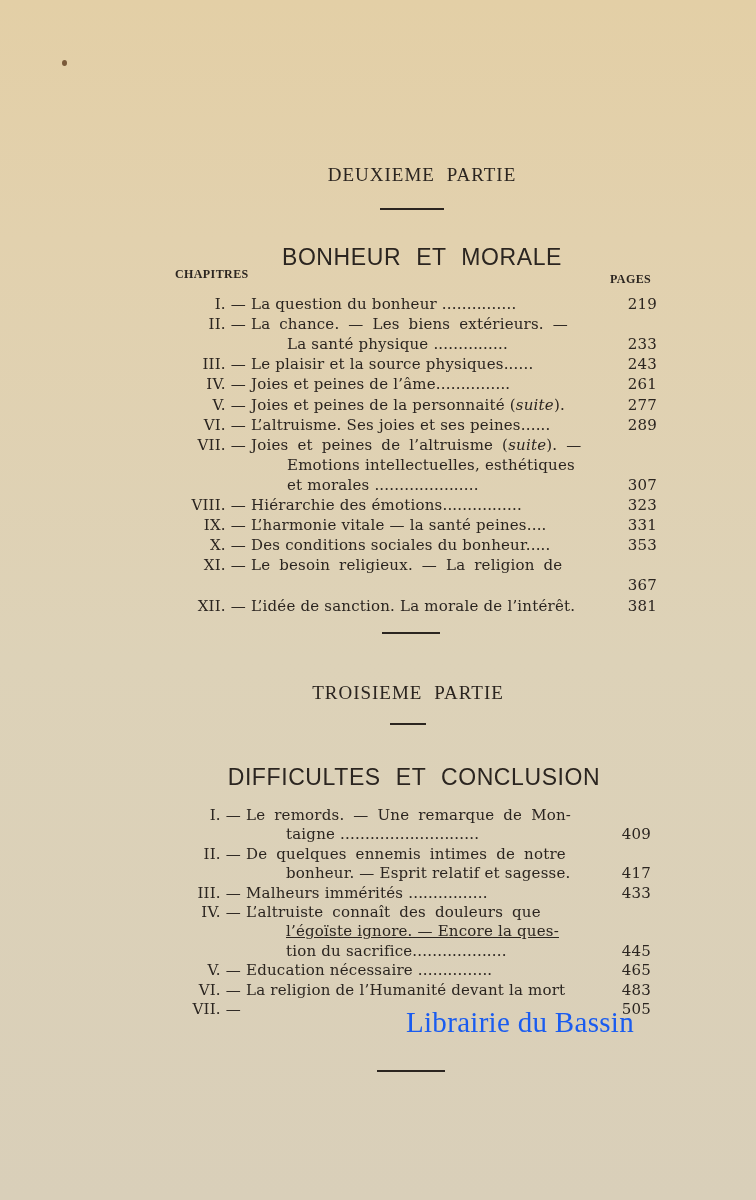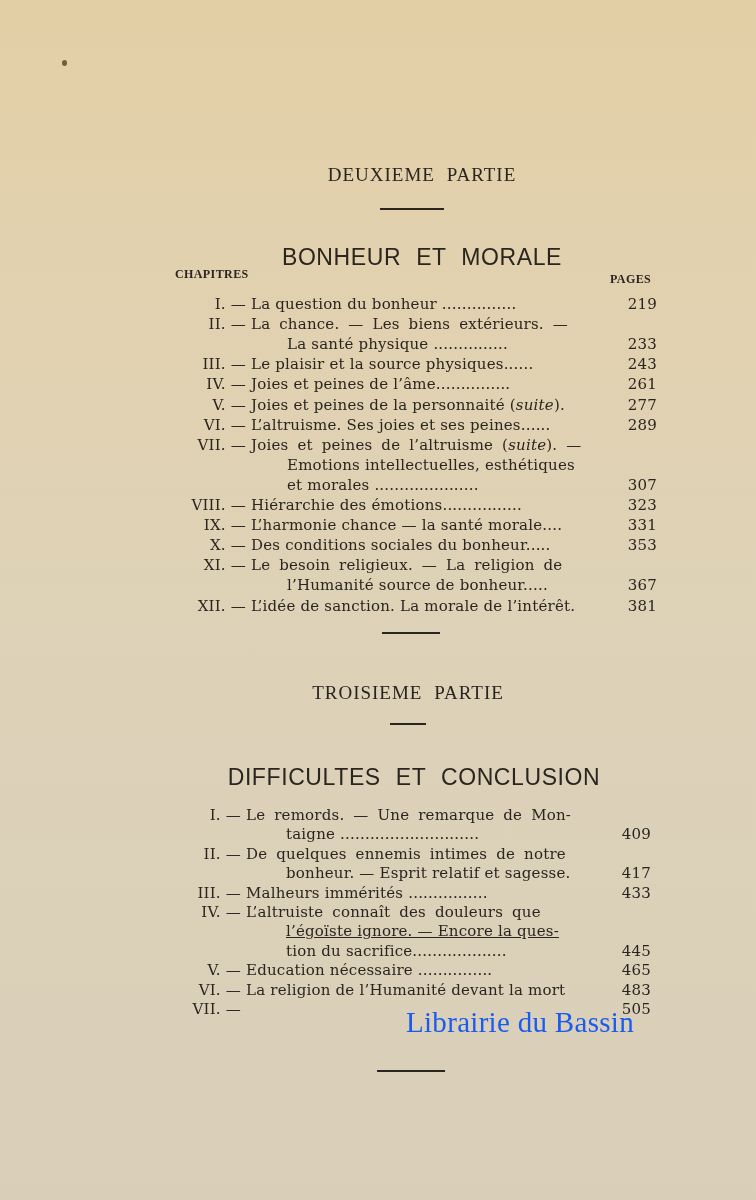--- a/index.html
+++ b/index.html
@@ -112,7 +112,7 @@
       <div>
         <div class="line" style="top: 507.1px; left: 0px; width: 756px;">
           <span class="num" style="left: 132px;">IX. —</span>
-          <span class="txt" style="left: 207px;">L’harmonie chance — la santé morale....</span>
+          <span class="txt" style="left: 207px;">L’harmonie vitale — la santé peines....</span>
           <span class="pg" style="left: 573px;">331</span>
         </div>
       </div>

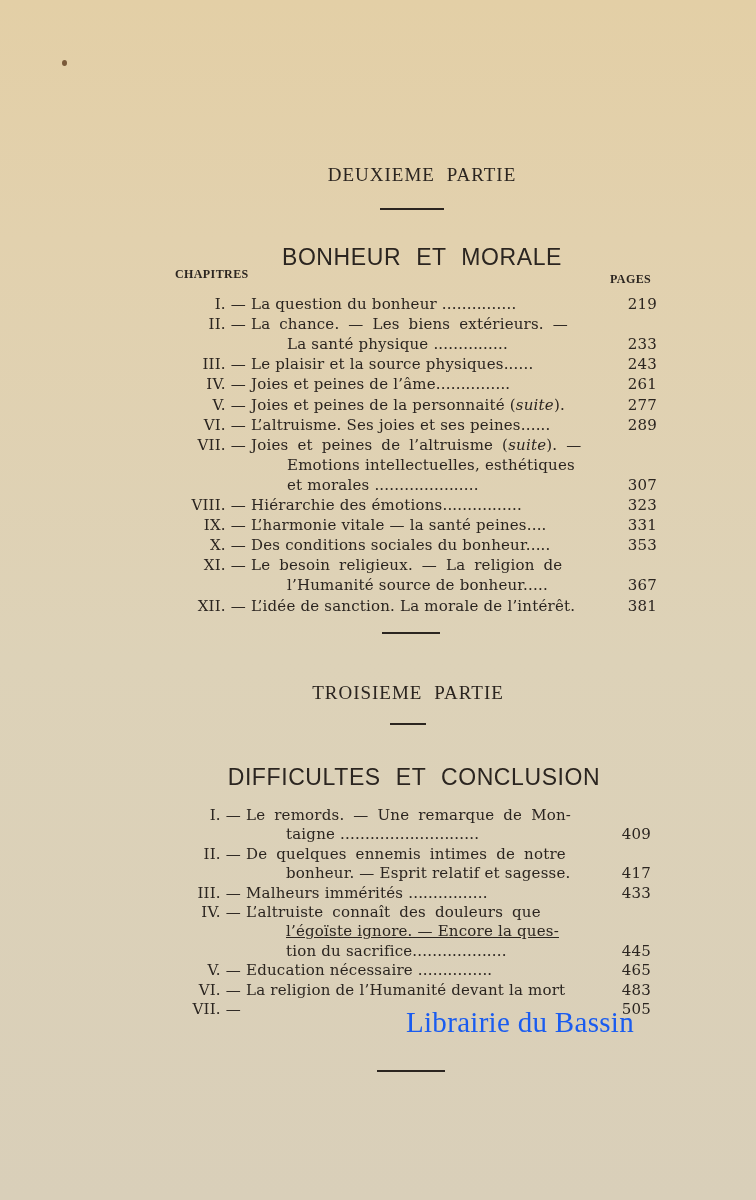--- a/index.html
+++ b/index.html
@@ -129,7 +129,6 @@
           <span class="txt" style="left: 207px; word-spacing: 4px;">Le besoin religieux. — La religion de</span>
         </div>
         <div class="line" style="top: 567.4px; left: 0px; width: 756px;">
-          <span class="txt" style="left: 243px;">l’Humanité source de bonheur.....</span>
           <span class="pg" style="left: 573px;">367</span>
         </div>
       </div>

